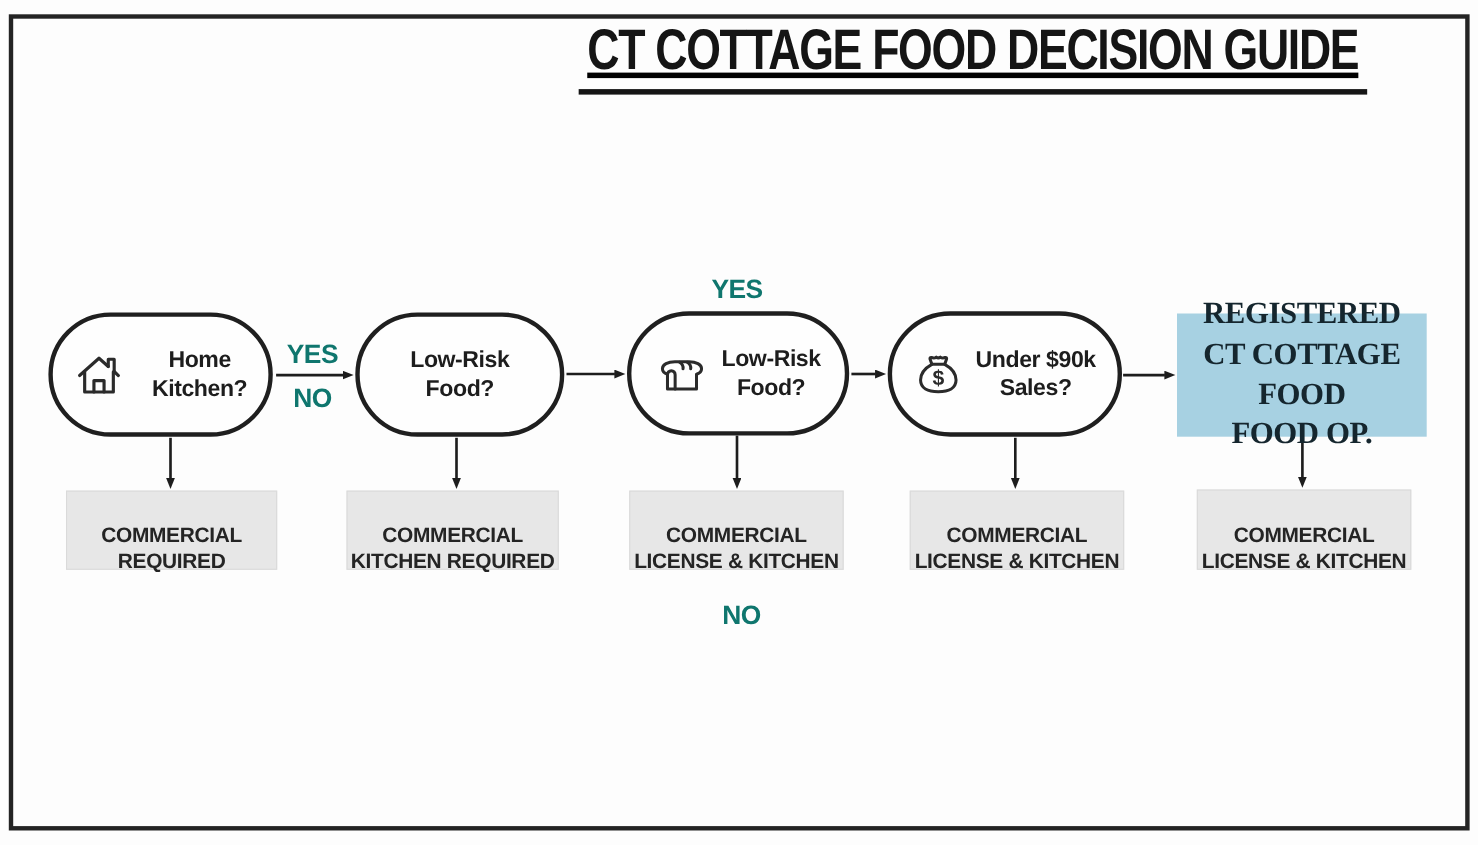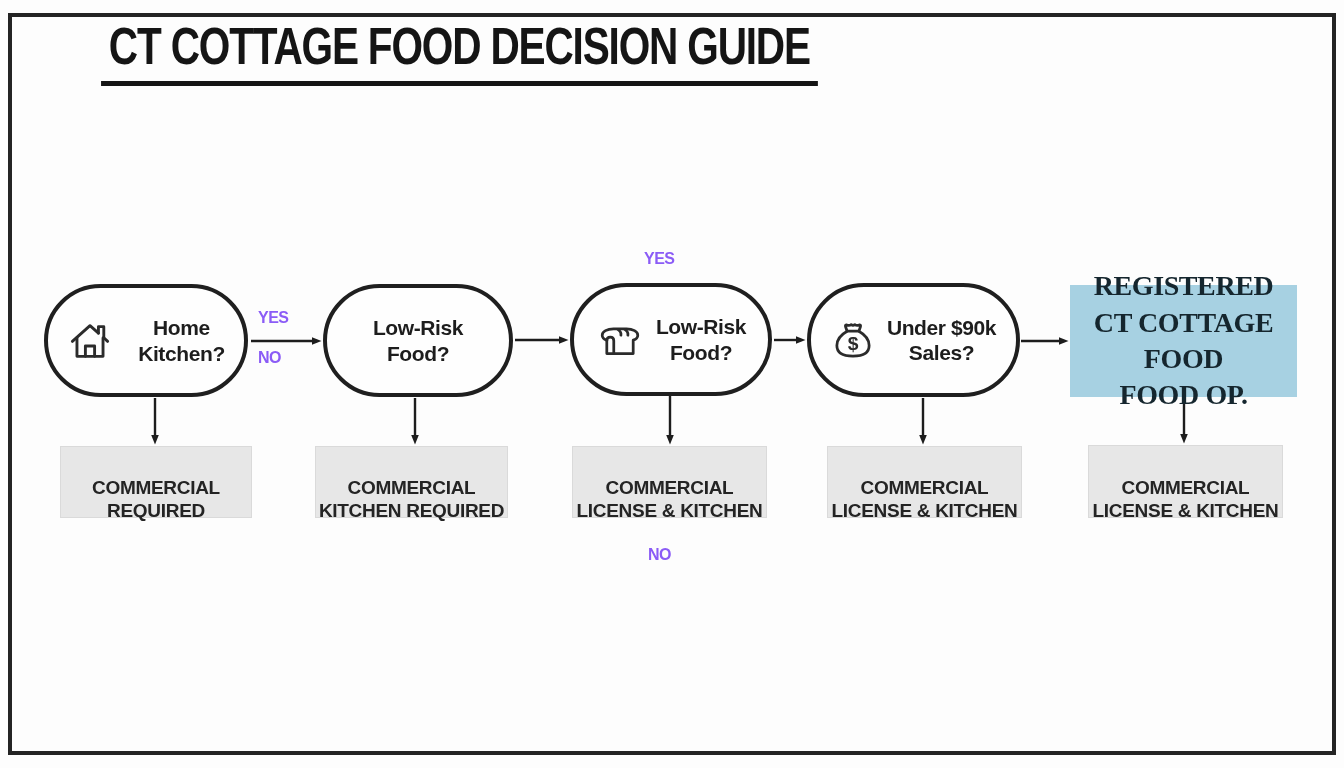--- a/index.html
+++ b/index.html
@@ -13,7 +13,7 @@
     position:absolute; left:8px; top:13px; width:1320px; height:734px;
     border:4px solid #242424; background:transparent;
   }
-  .title-row { position:absolute; left:0; top:20px; width:100%; display:flex; justify-content:flex-start; }
+  .title-row { position:absolute; left:0; top:20px; width:100%; display:flex; justify-content:flex-end;text-decoration:underline; }
   .title {
     font-size:52px; font-weight:700; letter-spacing:-1.5px; color:#151515;
     transform:scaleX(0.78); transform-origin:center top;

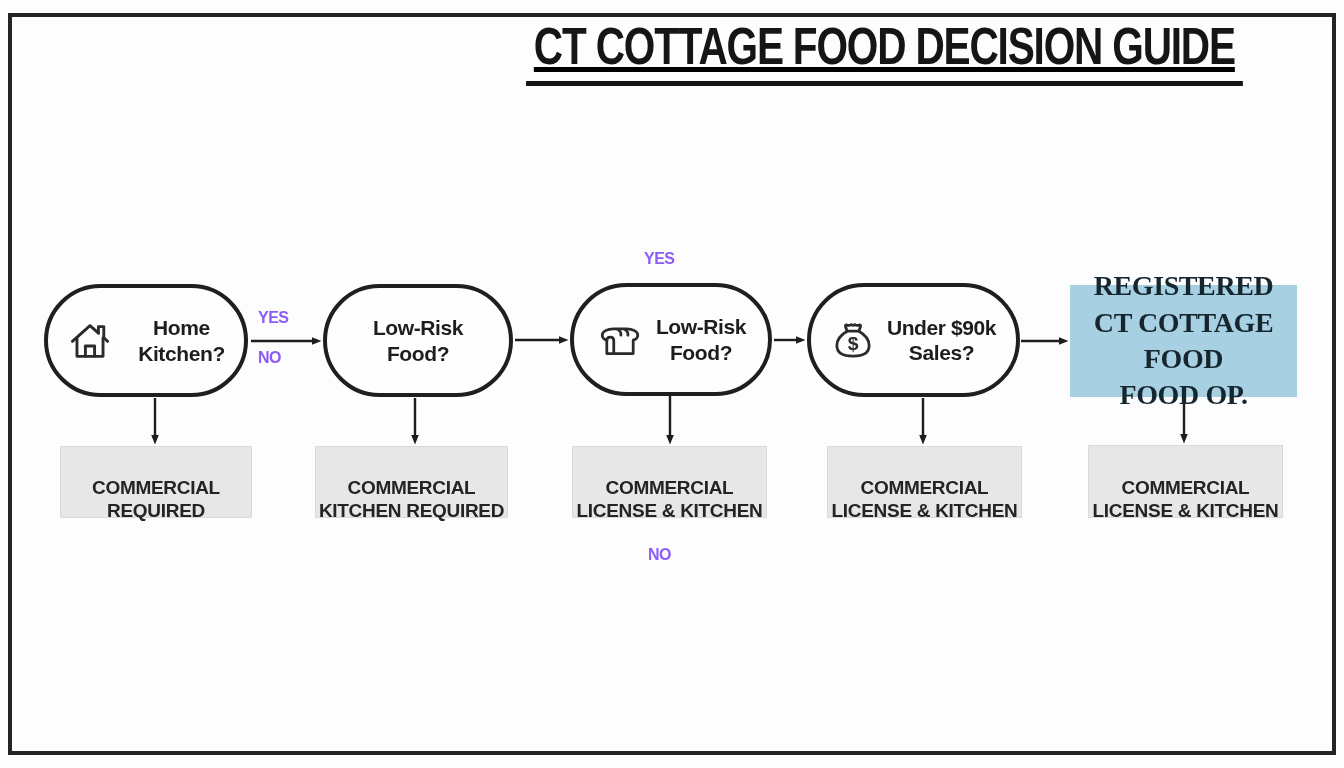--- a/index.html
+++ b/index.html
@@ -39,8 +39,8 @@
   }
   .result .lbl { color:#15262e; font-size:28px; line-height:1.3;font-family:Liberation Serif, serif; }
   .tag {
-    position:absolute; font-weight:700; font-size:16px; color:#8b5cf6;
-    text-align:left; letter-spacing:-0.5px; width:52px;
+    position:absolute; font-weight:700; font-size:24px; color:#0f766e;
+    text-align:center; letter-spacing:-0.5px; width:52px;
   }
   .connectors { position:absolute; left:0; top:0; width:1344px; height:768px; pointer-events:none; }
   .connectors line { stroke:var(--line,#1d1d1d); stroke-width:2.4; }

